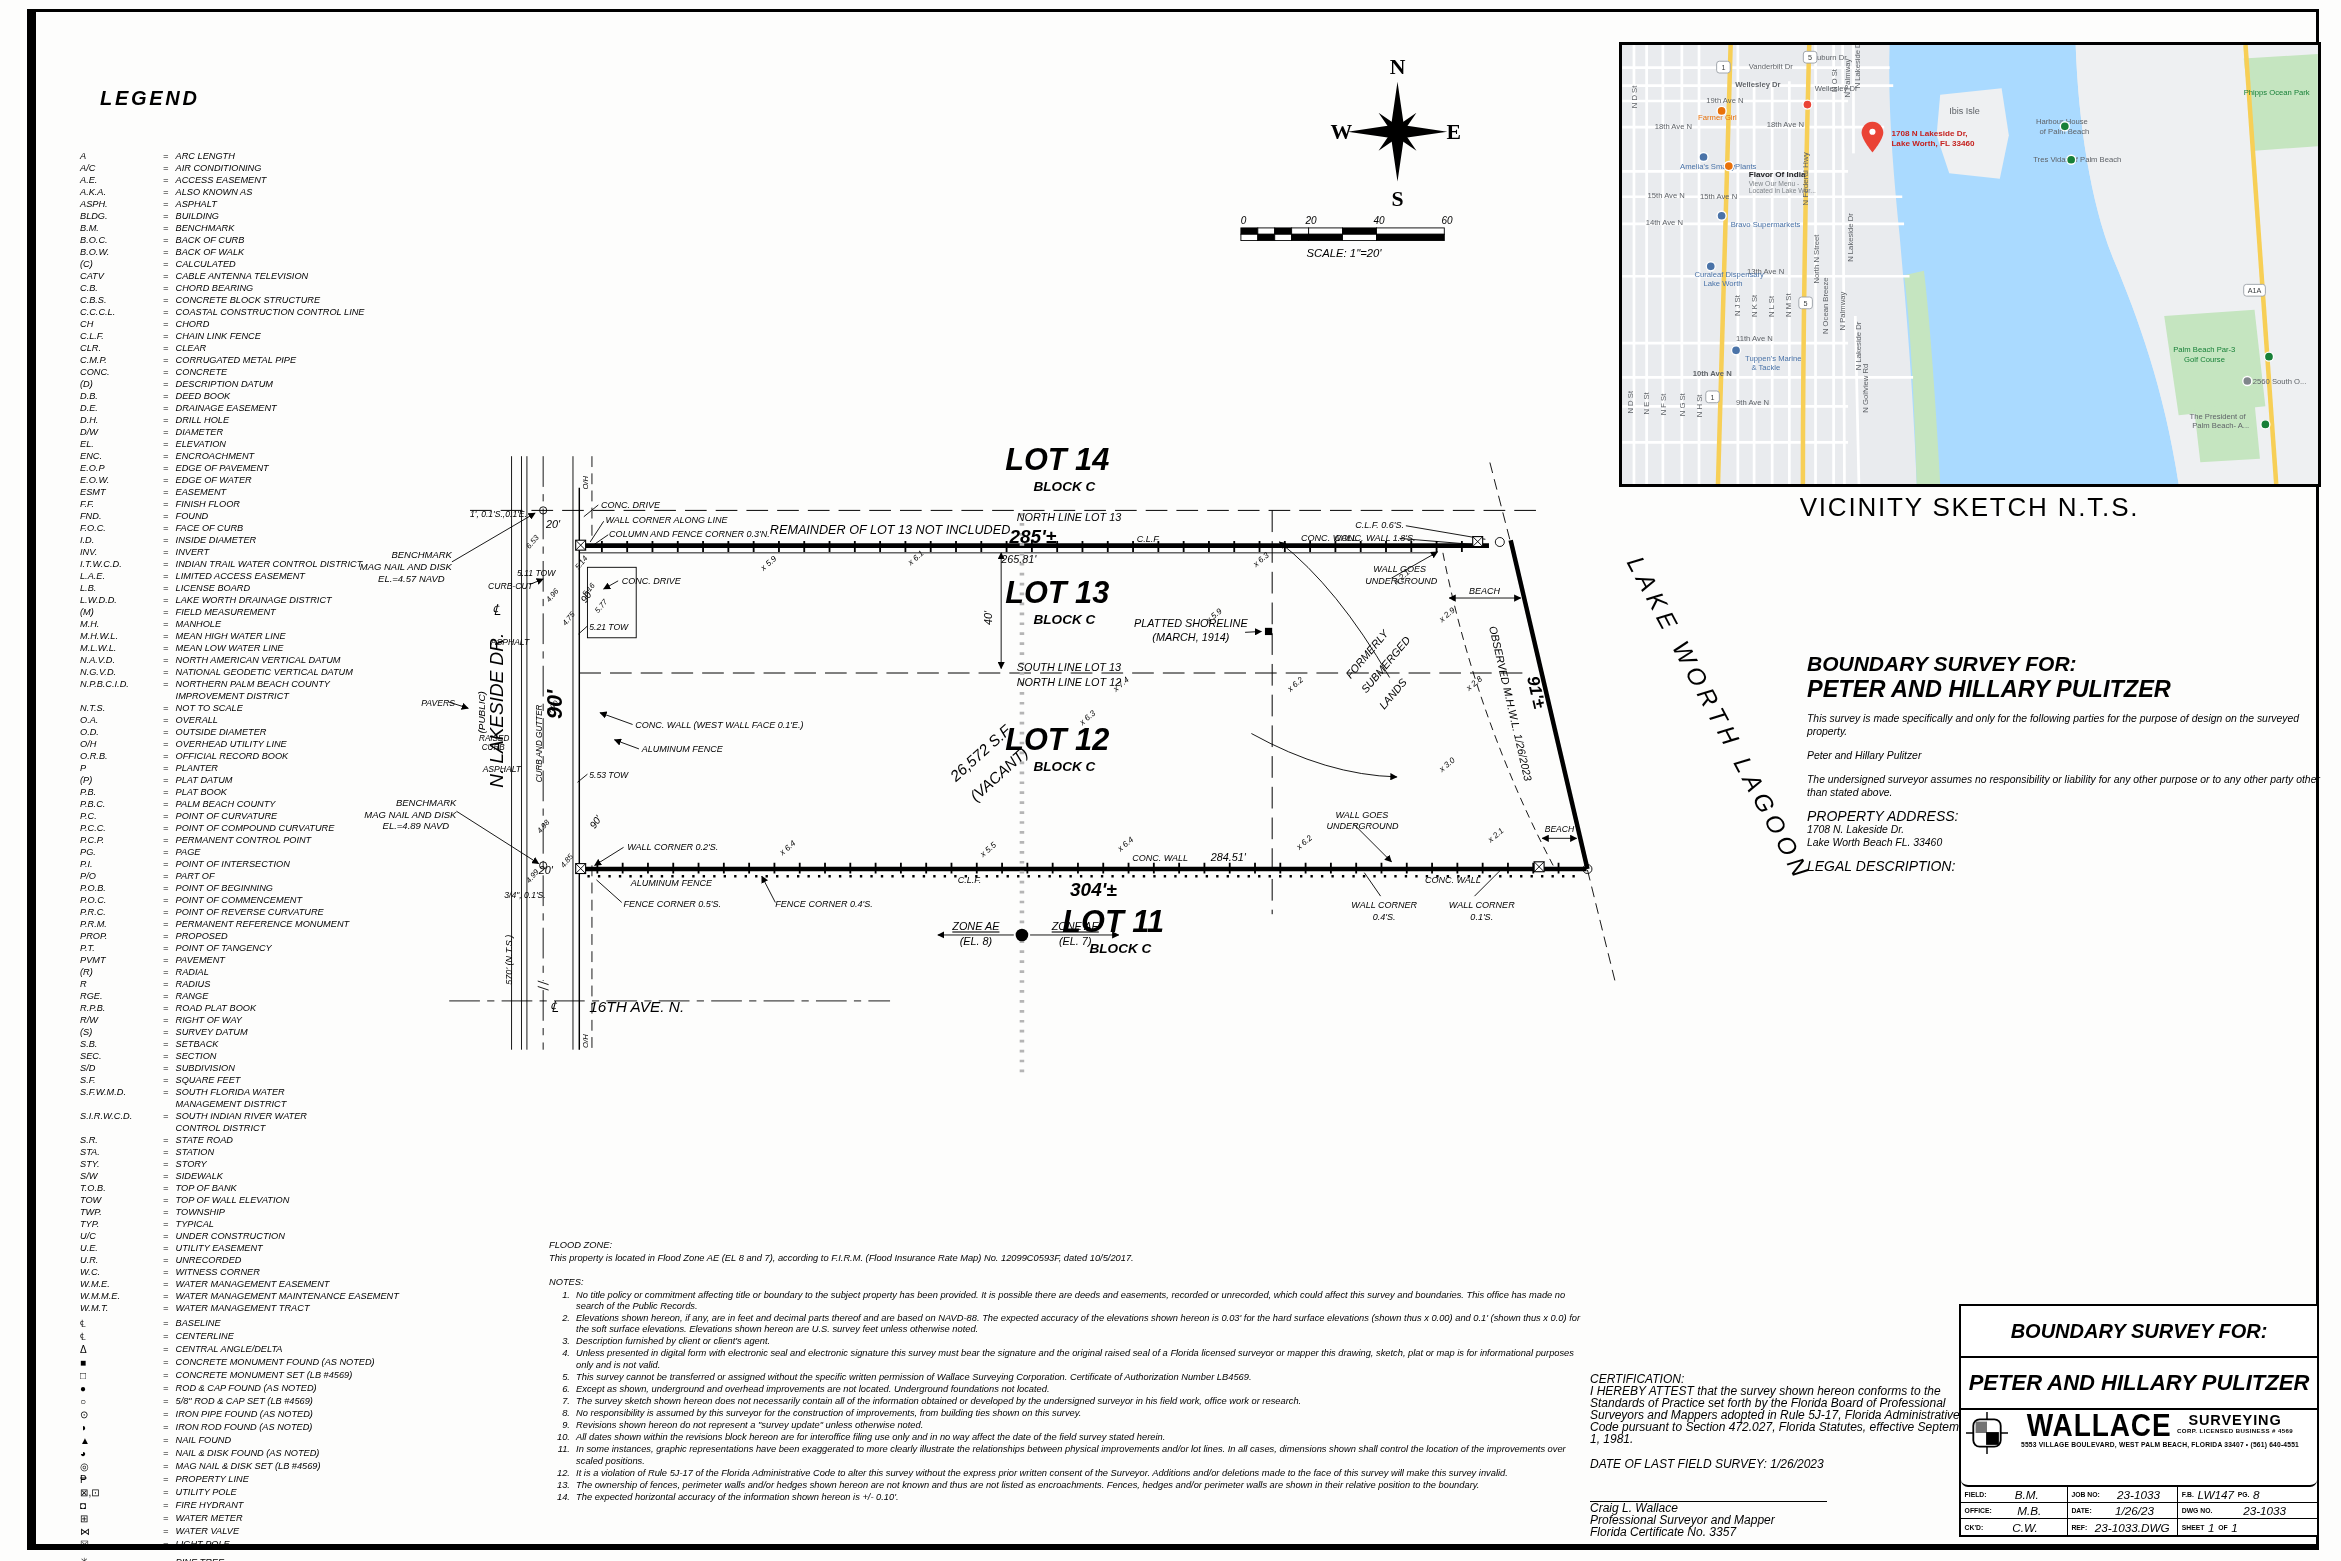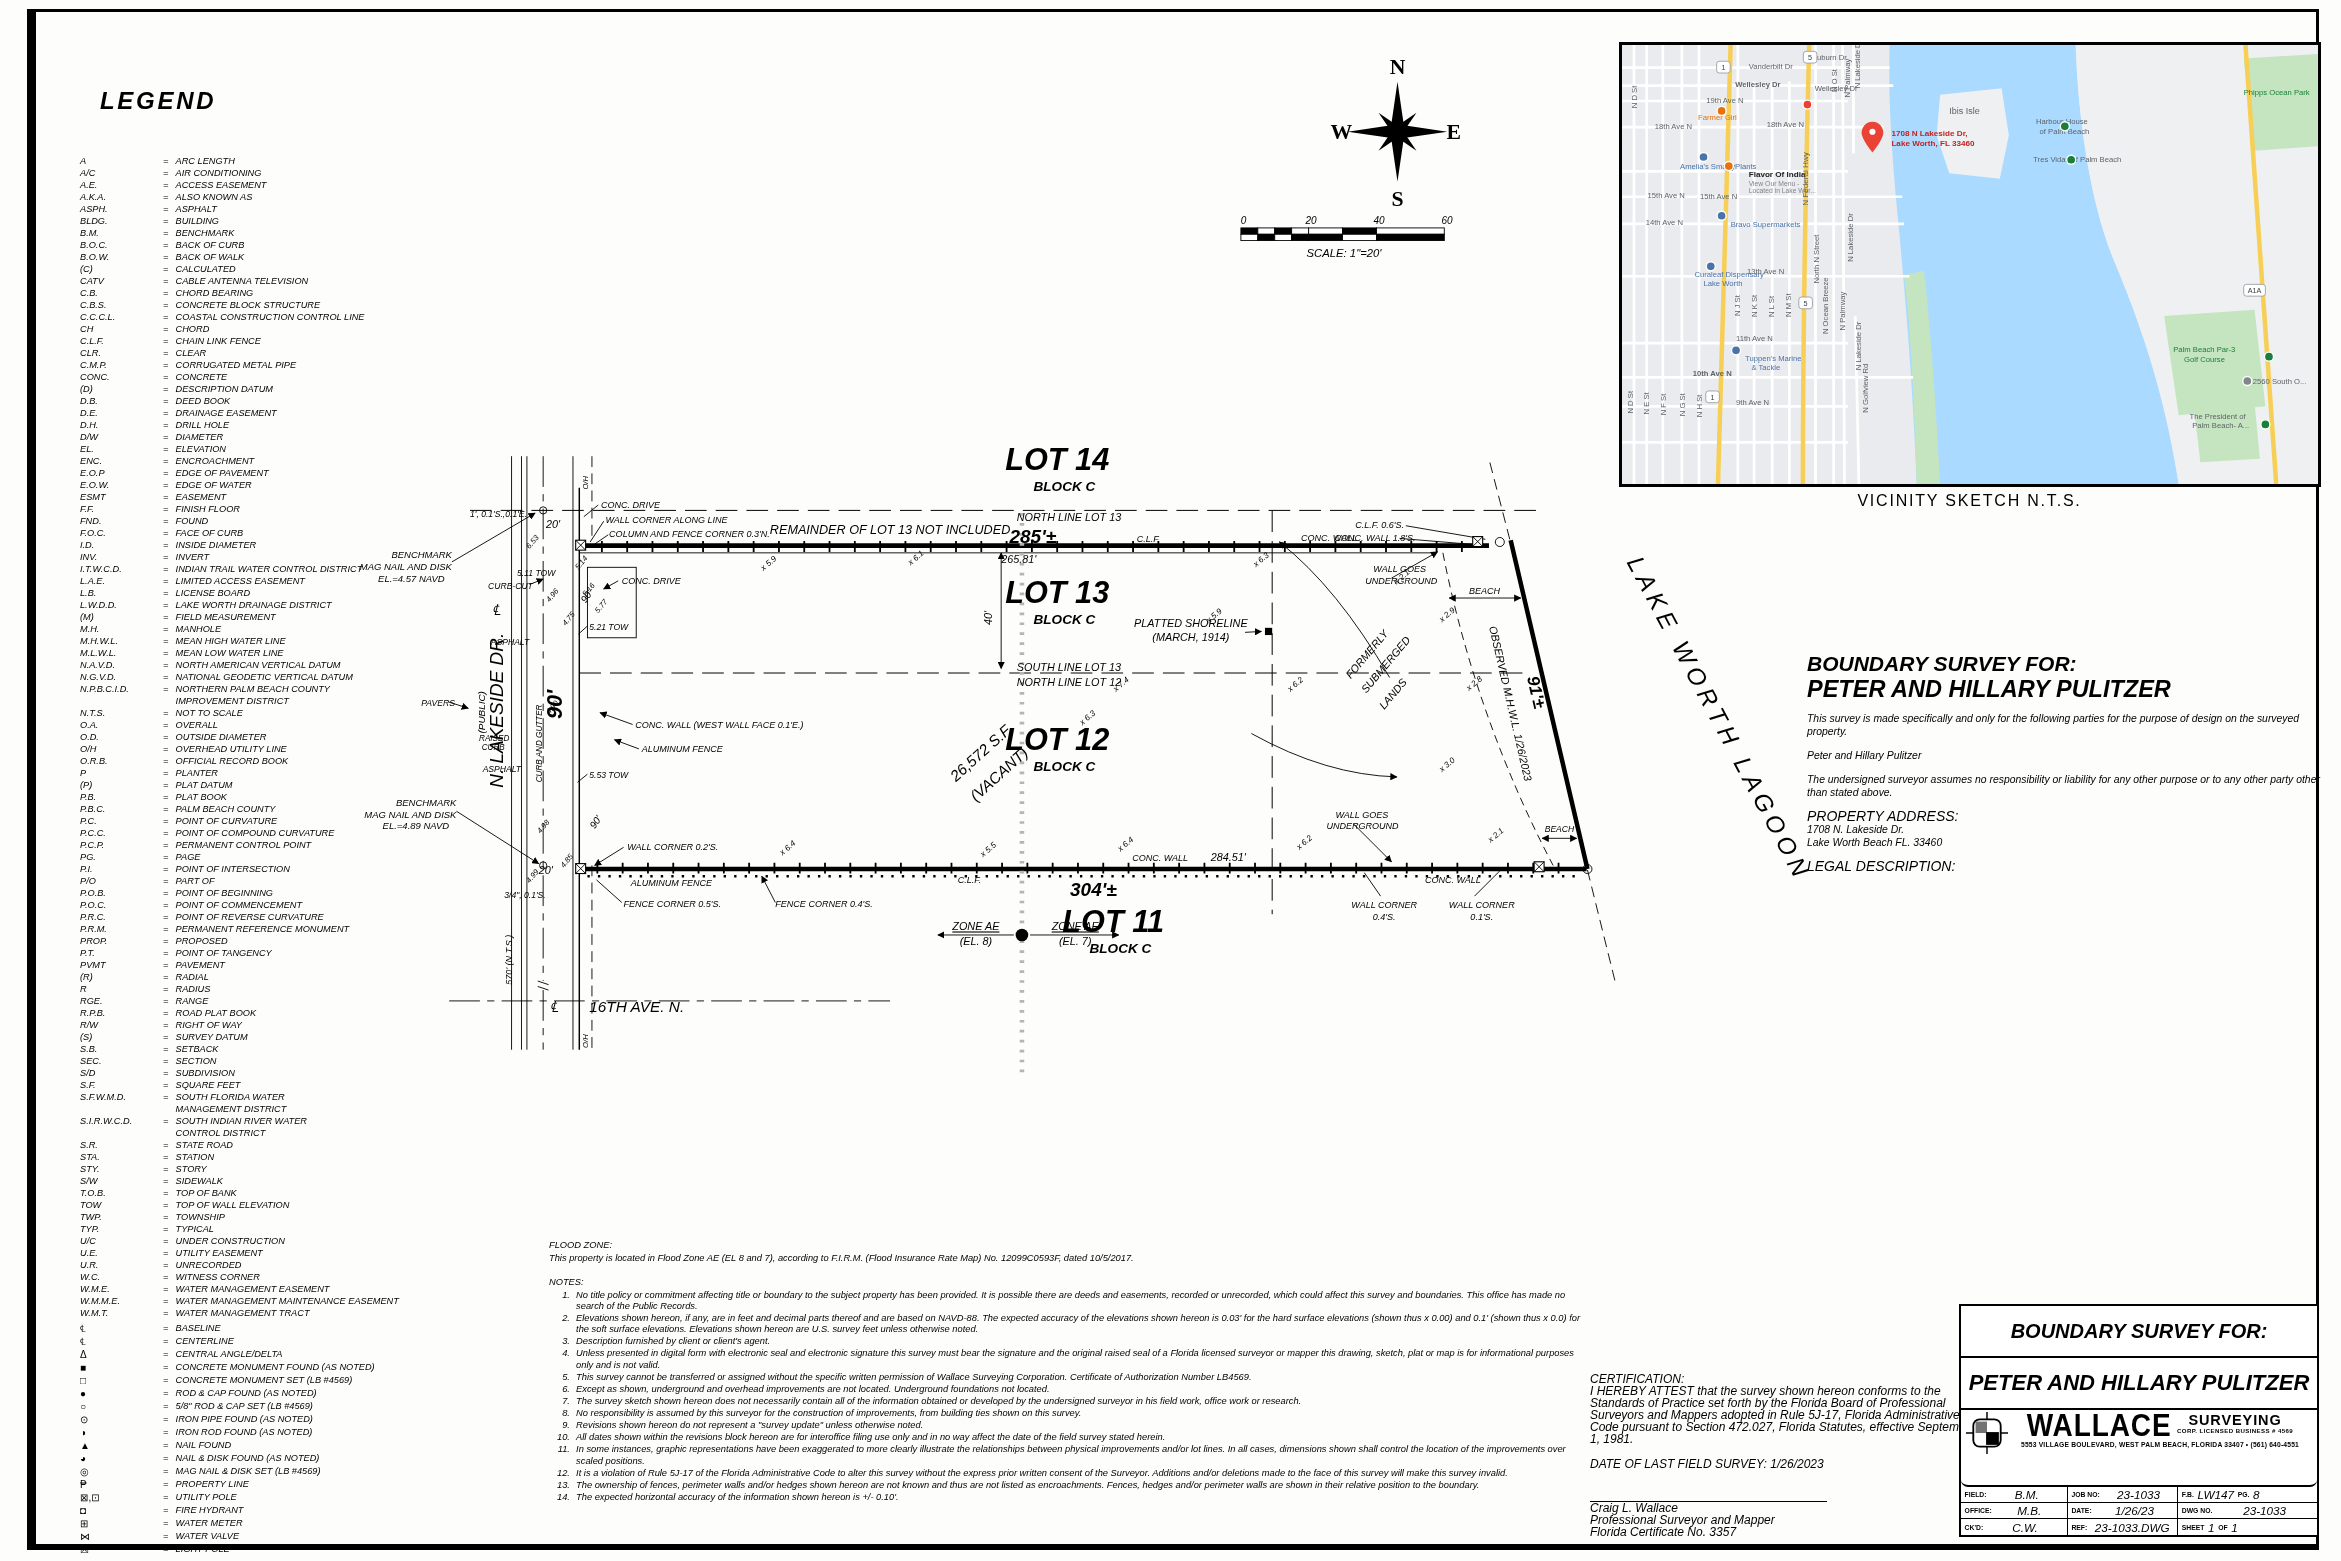--- a/index.html
+++ b/index.html
@@ -7,7 +7,7 @@
   .frame{position:absolute;left:27px;top:9px;right:23.5px;bottom:11px;border-top:3.6px solid #000;border-right:3.6px solid #000;border-bottom:6.3px solid #000;border-left:9px solid #000;pointer-events:none;}
   
   .legend{position:absolute;left:80px;top:87px;width:365px;font-style:italic;}
-  .legend h1{margin:0 0 40px 20px;font-size:24px;letter-spacing:2.7px;font-weight:bold;}
+  .legend h1{margin:0 0 40px 20px;font-size:20px;letter-spacing:2.7px;font-weight:bold;}
   .lg-row{display:flex;line-height:12px;font-size:9.2px;}
   .lg-a{width:83px;flex:none;}
   .lg-e{width:12.6px;flex:none;}

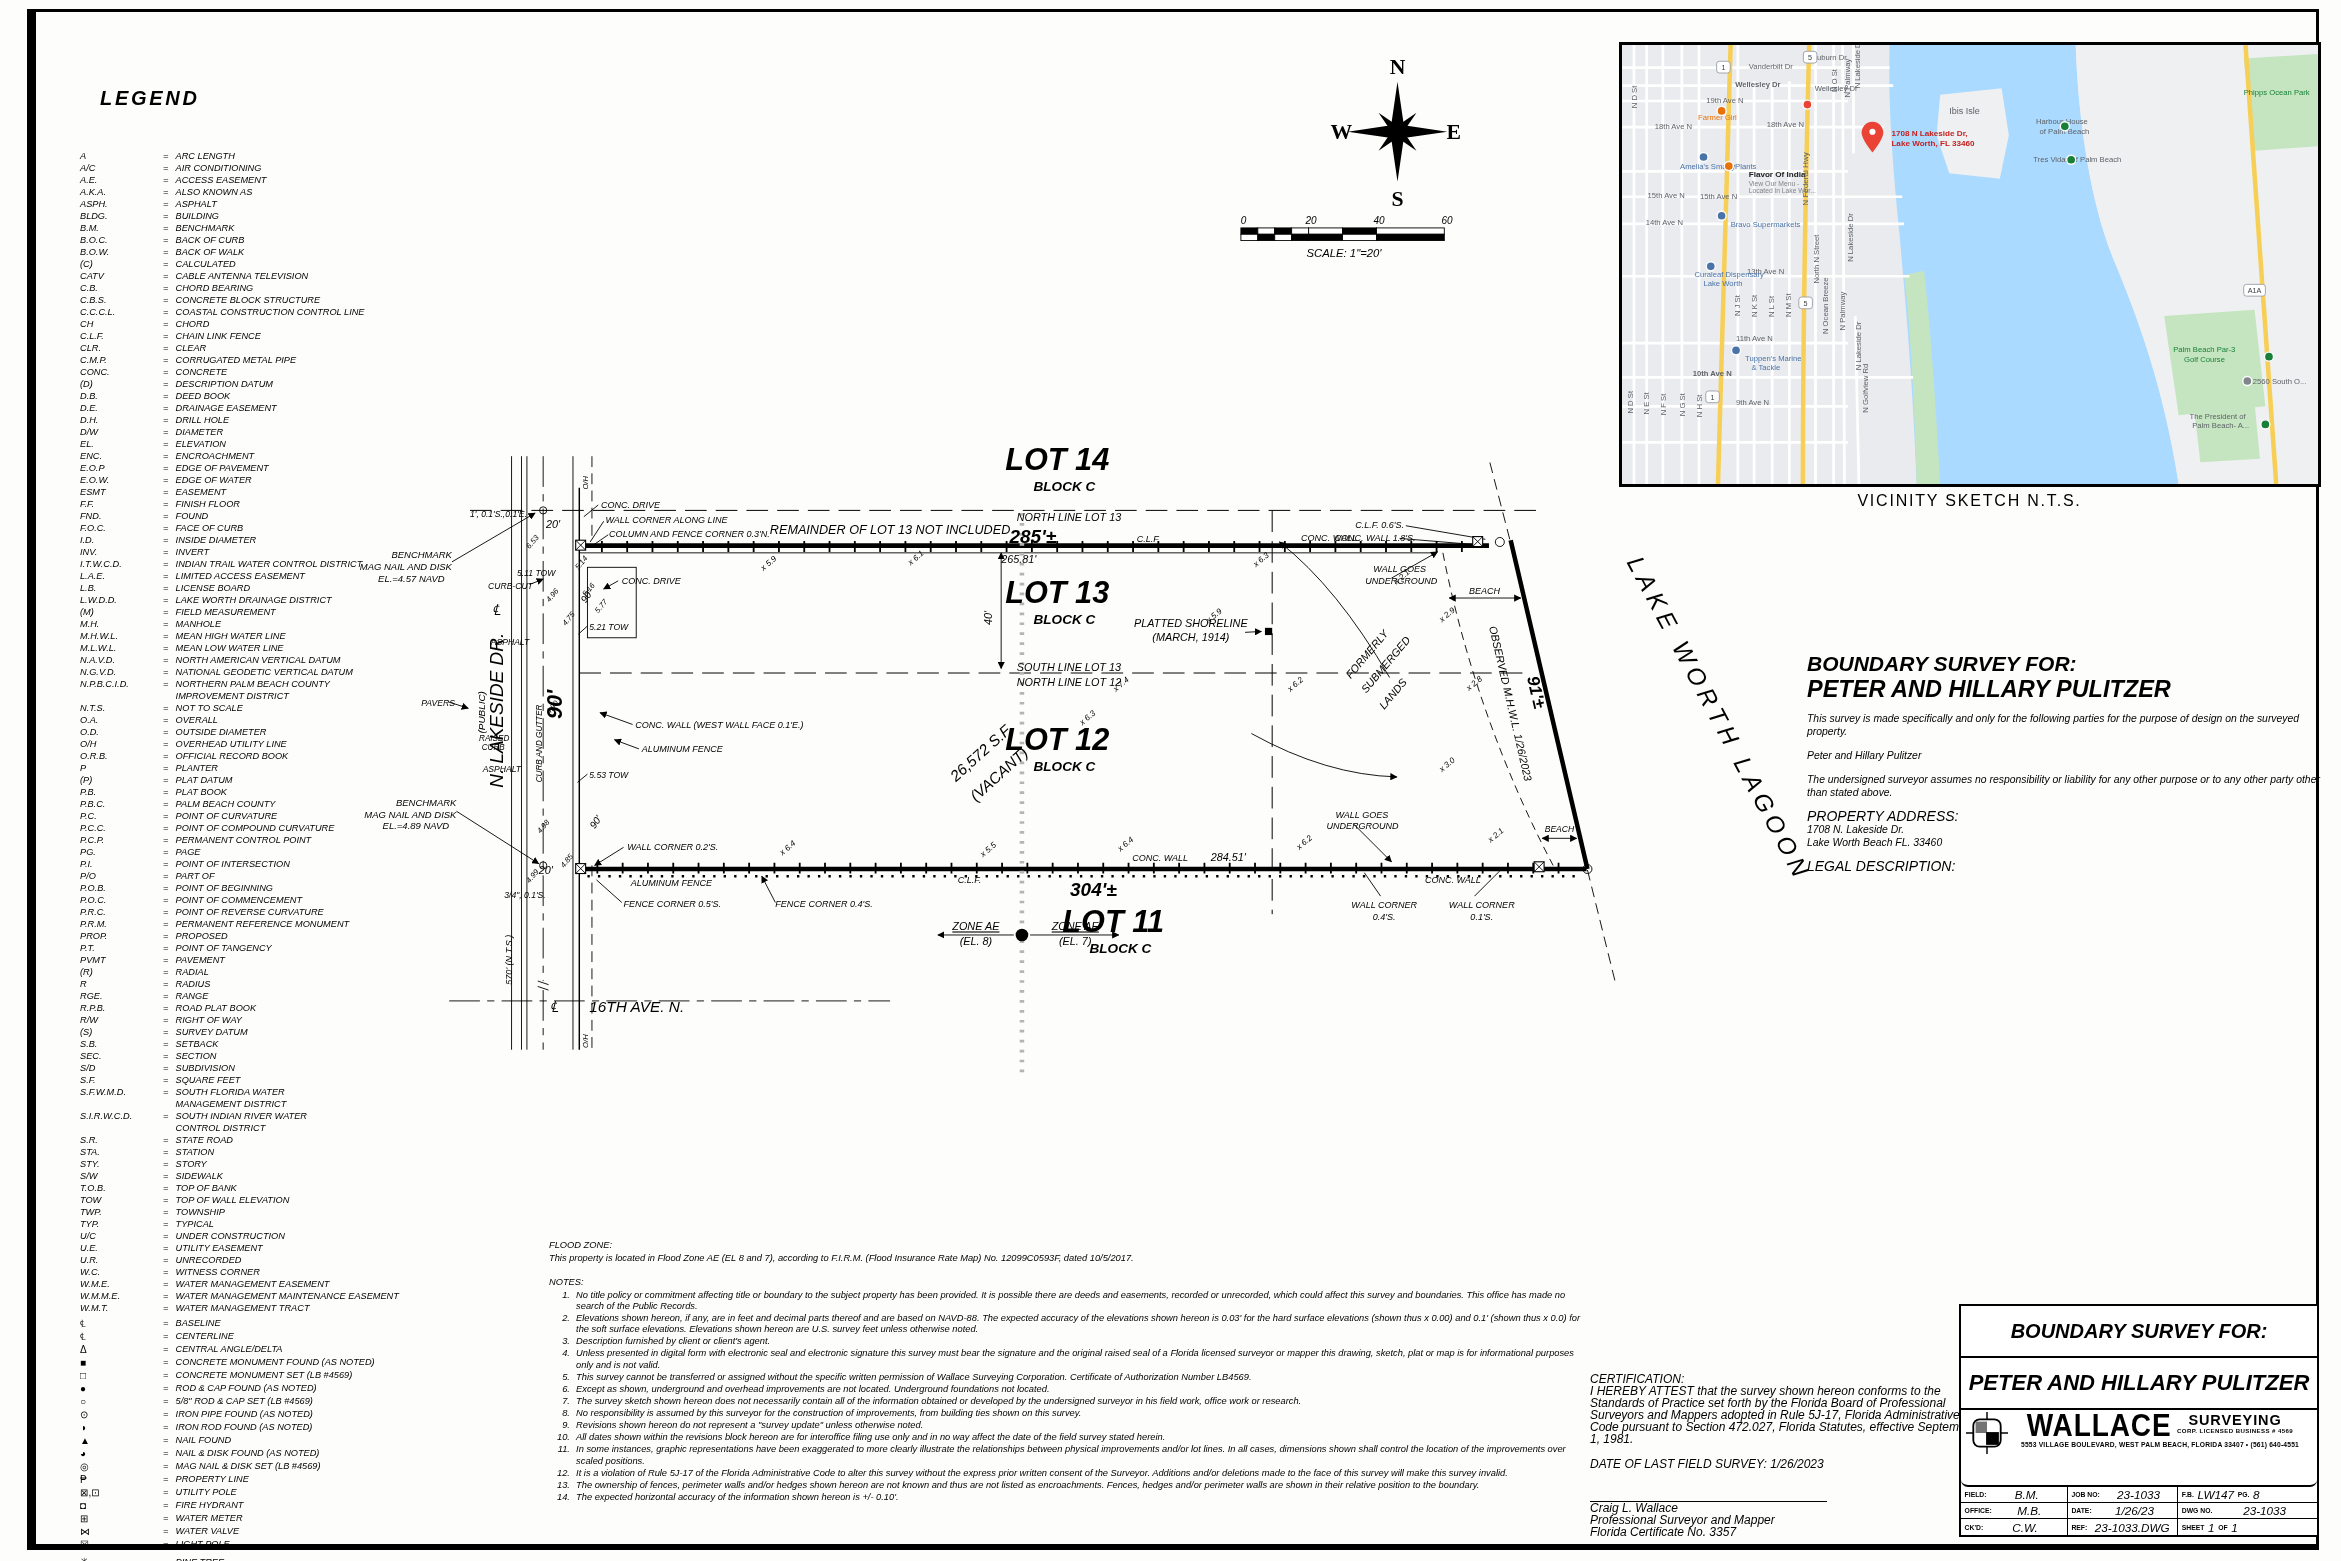--- a/index.html
+++ b/index.html
@@ -24,7 +24,7 @@
   .sb-label{text-align:center;font-size:11.3px;margin-top:2.7px;}
   
   .map{position:absolute;left:1619px;top:42px;width:696px;height:439px;border:3.6px solid #000;background:#e9ebee;overflow:hidden;}
-  .map-title{position:absolute;left:1619px;top:492px;width:701px;text-align:center;font-size:16px;letter-spacing:1.8px;}
+  .map-title{position:absolute;left:1619px;top:492px;width:701px;text-align:center;font-size:26px;letter-spacing:1.8px;}
   
   svg.draw{position:absolute;left:0;top:0;}
   svg.draw text{font-style:italic;fill:#000;}

